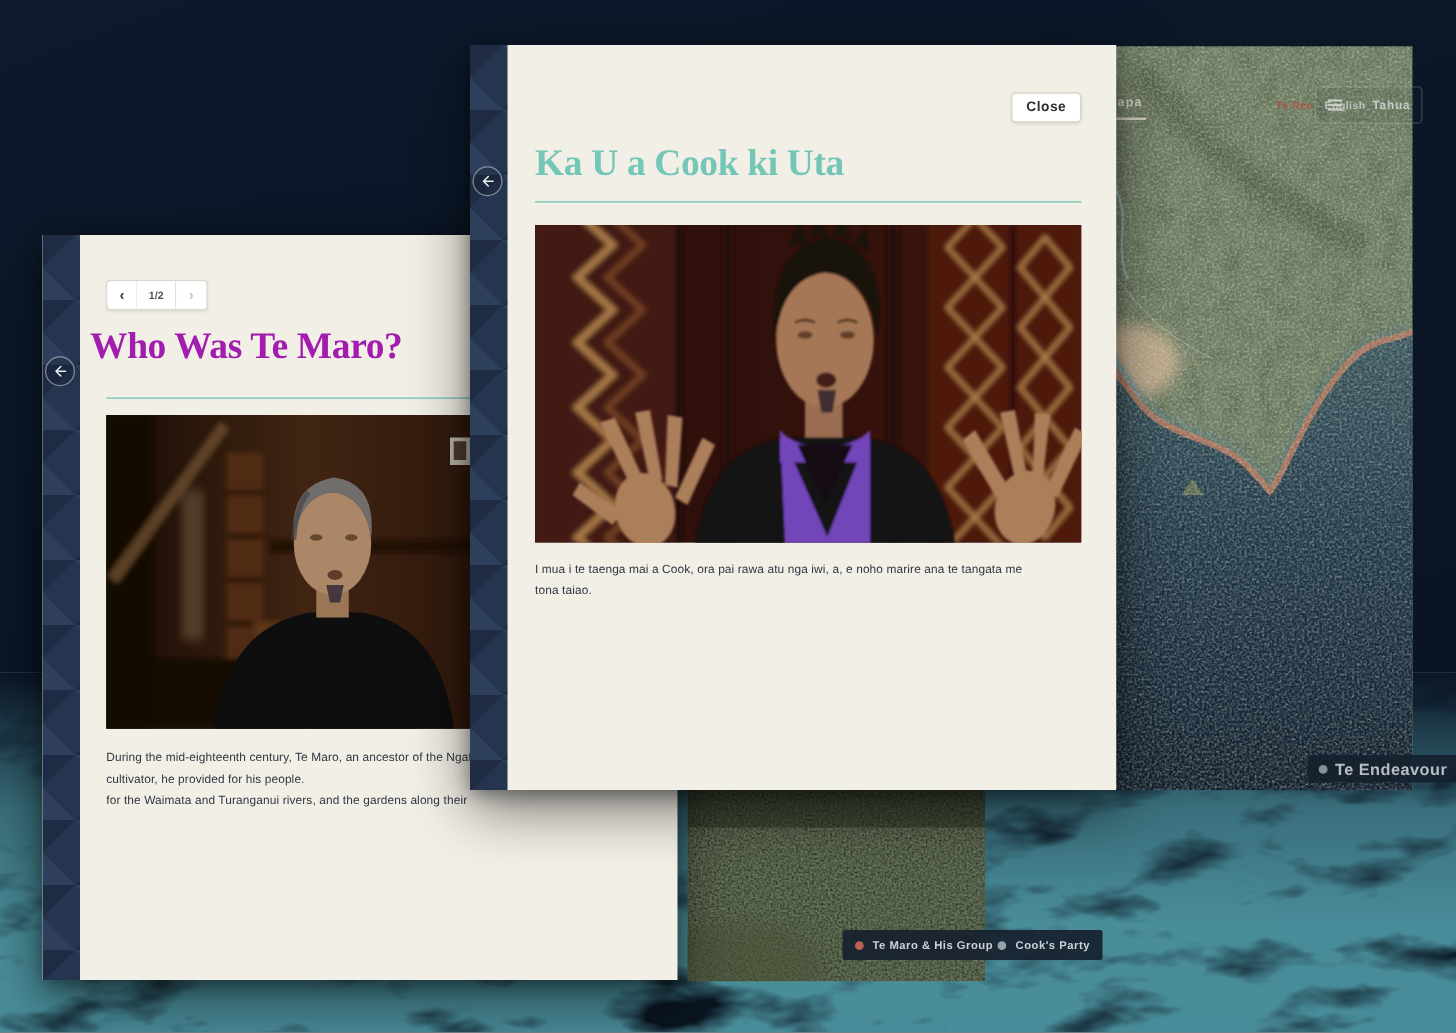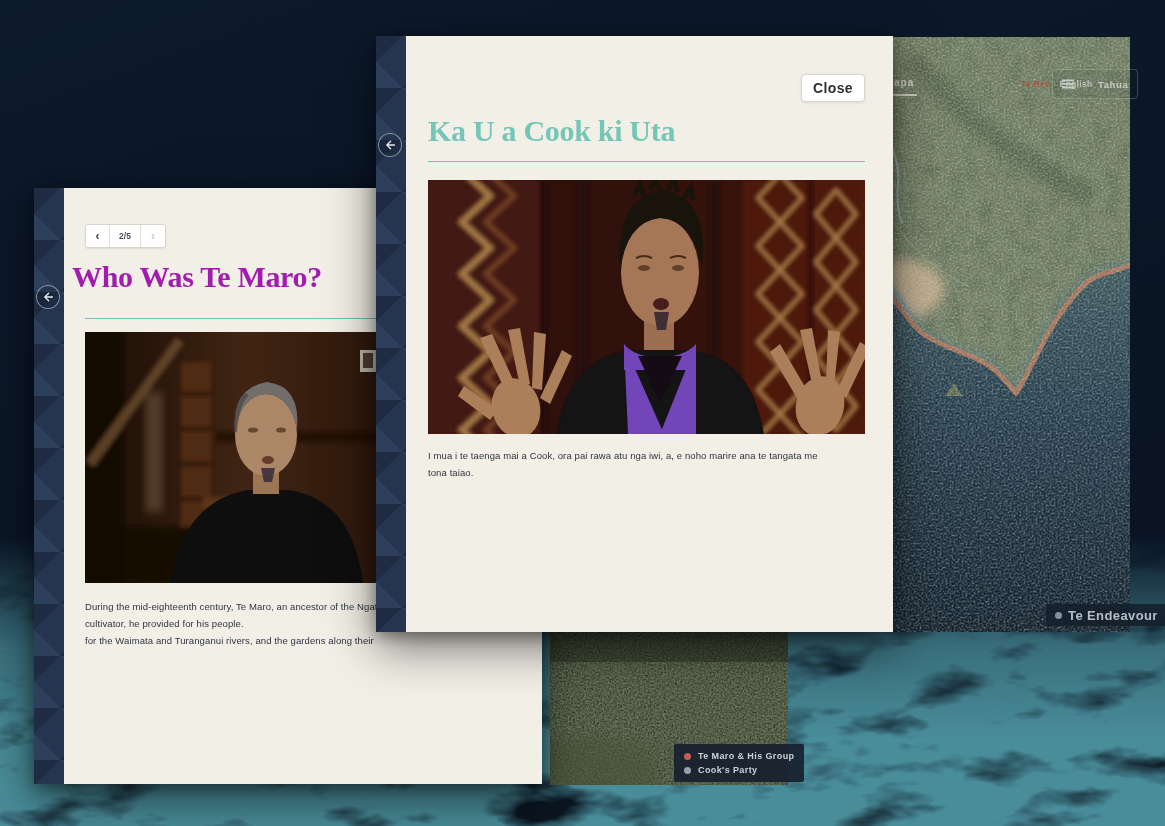--- a/index.html
+++ b/index.html
@@ -77,7 +77,7 @@
   
   .close-btn{position:absolute;right:28px;top:38px;background:#fff;border:1px solid #d8d5cc;
     border-radius:4px;padding:5px 11px;font-family:"Liberation Sans",sans-serif;
-    font-size:14px;font-weight:bold;color:#2e2e2e;letter-spacing:.4px;cursor:pointer;
+    font-size:11px;font-weight:bold;color:#2e2e2e;letter-spacing:.4px;cursor:pointer;
     box-shadow:0 1px 3px rgba(0,0,0,.1);}
 </style>
 </head>

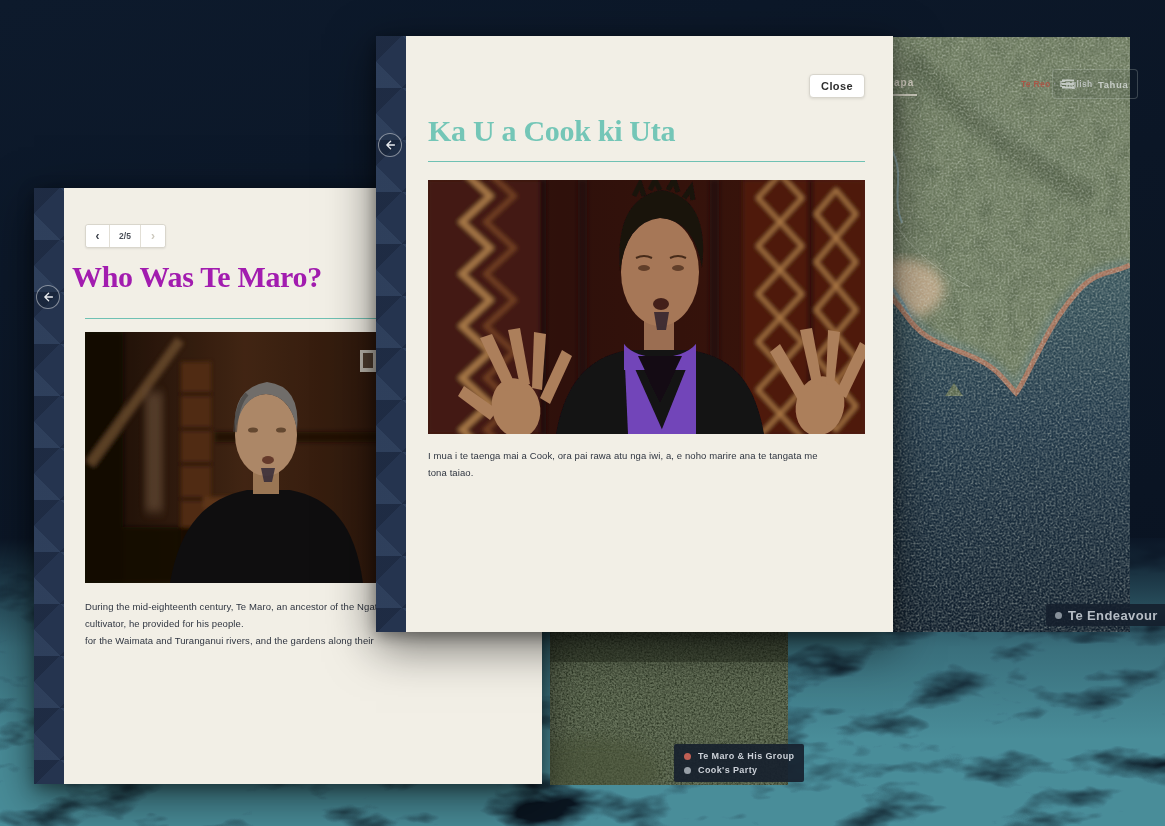--- a/index.html
+++ b/index.html
@@ -198,7 +198,7 @@
     <button class="pg prev">
         <span>‹</span>
       </button>
-    <div class="pg num">2/5</div>
+    <div class="pg num">1/2</div>
     <button class="pg next">
         <span>›</span>
       </button>

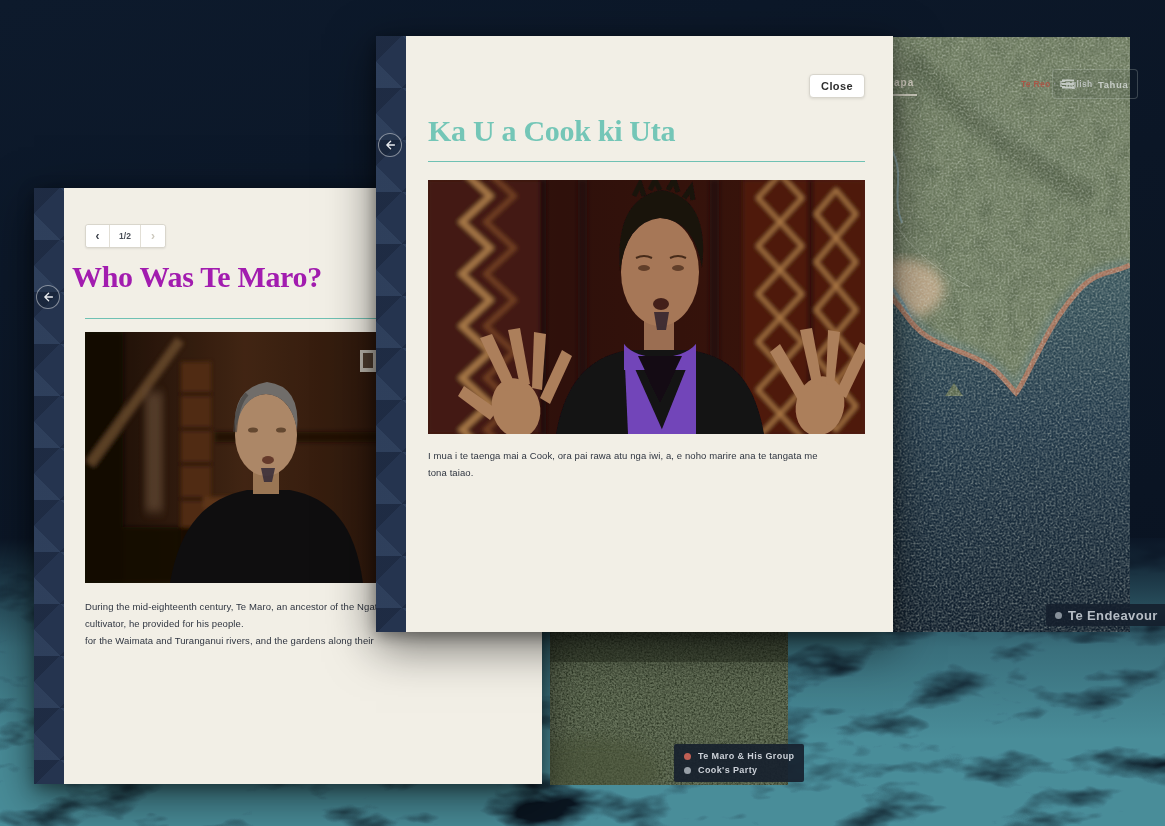--- a/index.html
+++ b/index.html
@@ -29,7 +29,7 @@
   #forest{left:550px;top:632px;width:238px;height:153px;}
   
   .legend{left:674px;top:744px;background:rgba(23,33,46,.92);border-radius:2px;
-    padding:7px 10px;display:flex;flex-direction:column;gap:4px;}
+    padding:7px 10px;display:flex;gap:4px;}
   .legend-row{display:flex;align-items:center;gap:7px;}
   .dot{width:7px;height:7px;border-radius:50%;flex:none;}
   .legend-label{color:#ccd1d8;font-size:9px;font-weight:bold;letter-spacing:.4px;white-space:nowrap;}

